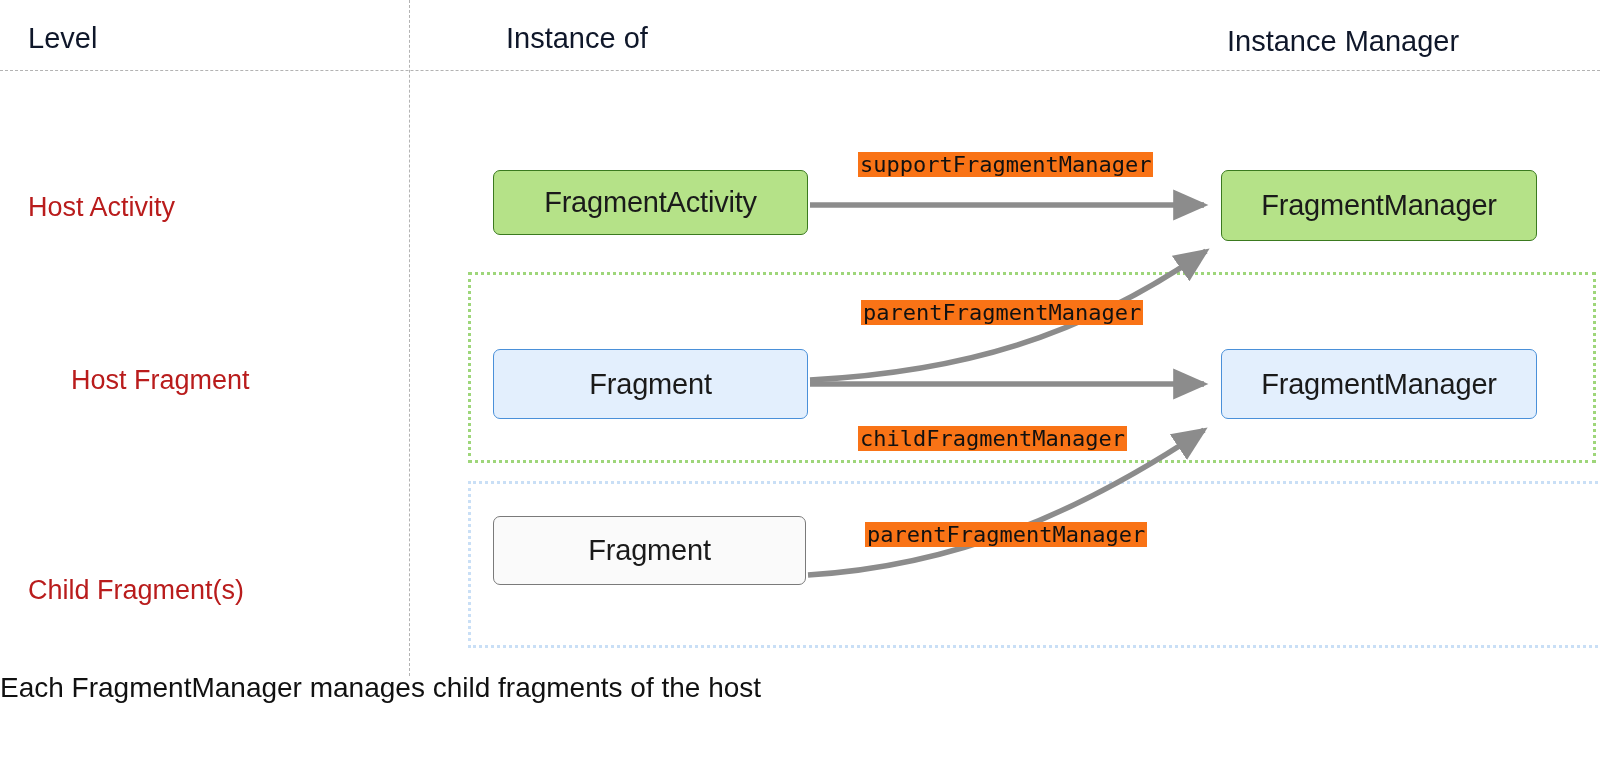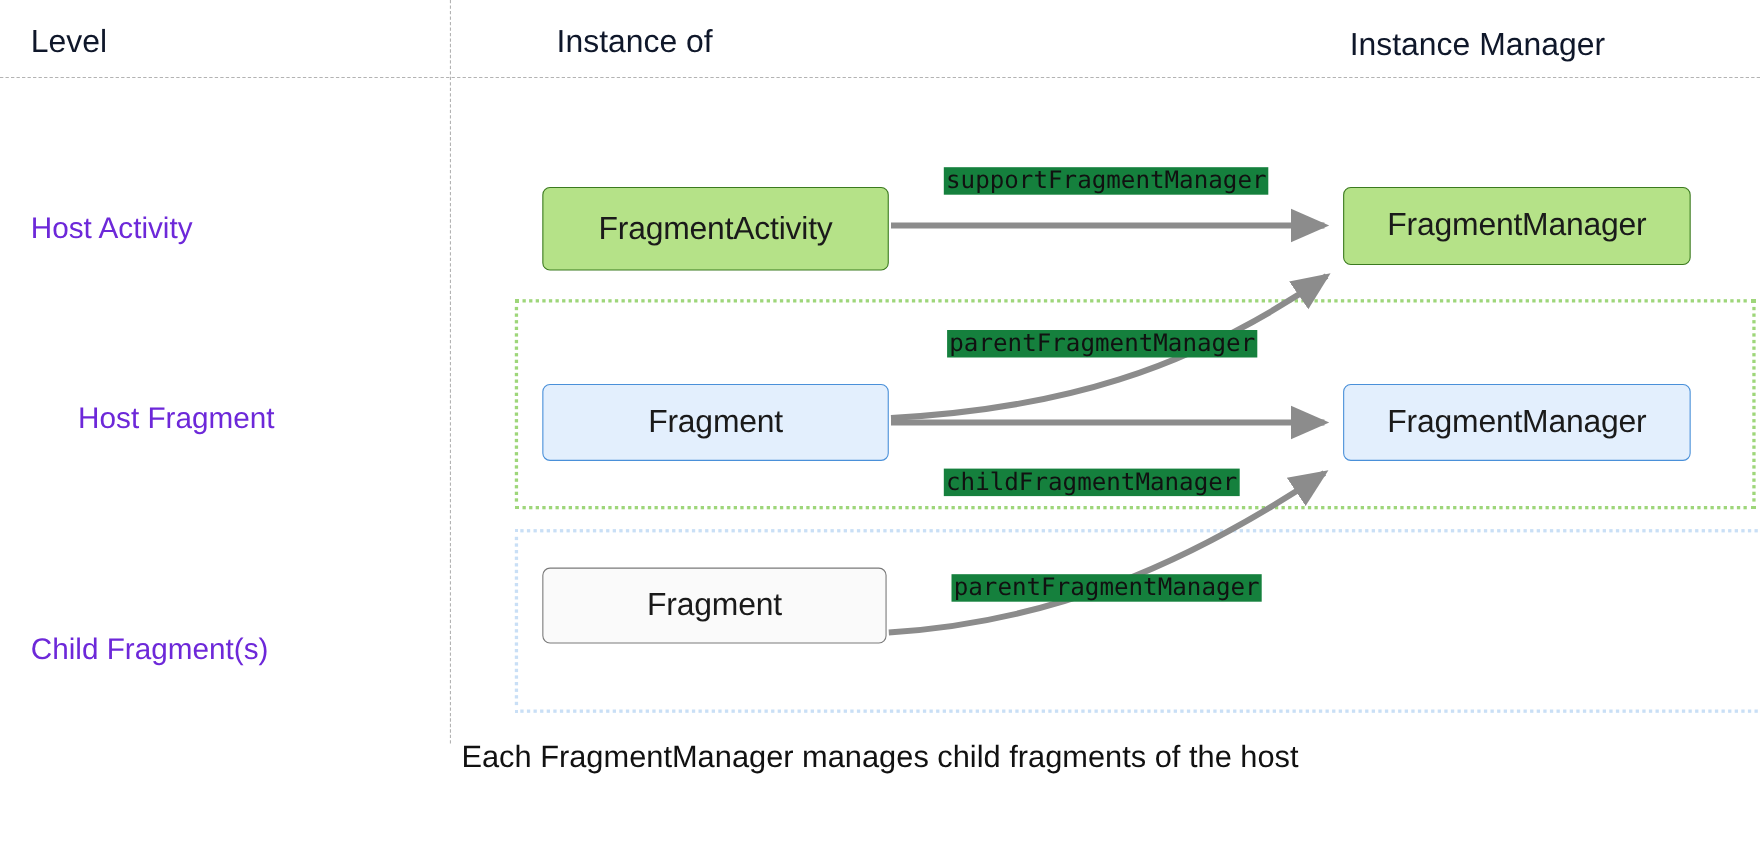--- a/index.html
+++ b/index.html
@@ -122,7 +122,7 @@
     font-size: 22px;
     color: #111111;
     white-space: nowrap;
-    background: #15803d;
+    background: #f97316;
     padding: 0 2px;
   }
   #edge-label-support { left: 858px; top: 152px; }

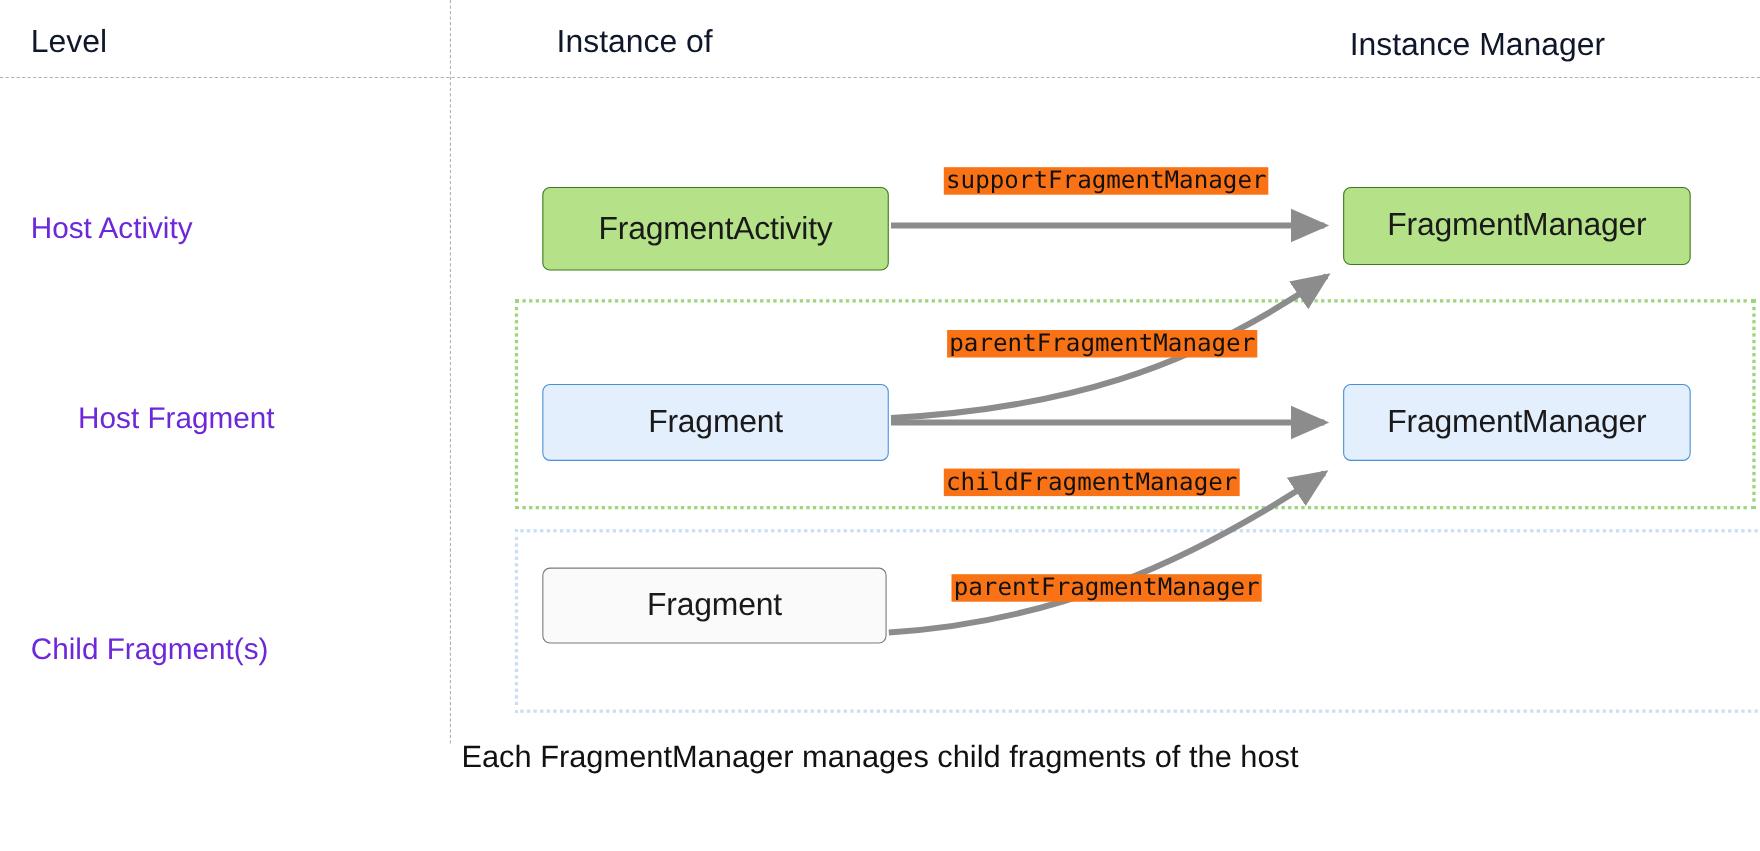--- a/index.html
+++ b/index.html
@@ -47,7 +47,7 @@
   .row-label {
     position: absolute;
     font-size: 27px;
-    color: #6d28d9;
+    color: #b91c1c;
     white-space: nowrap;
   }
   #row-label-0 { left: 28px; top: 192px; }

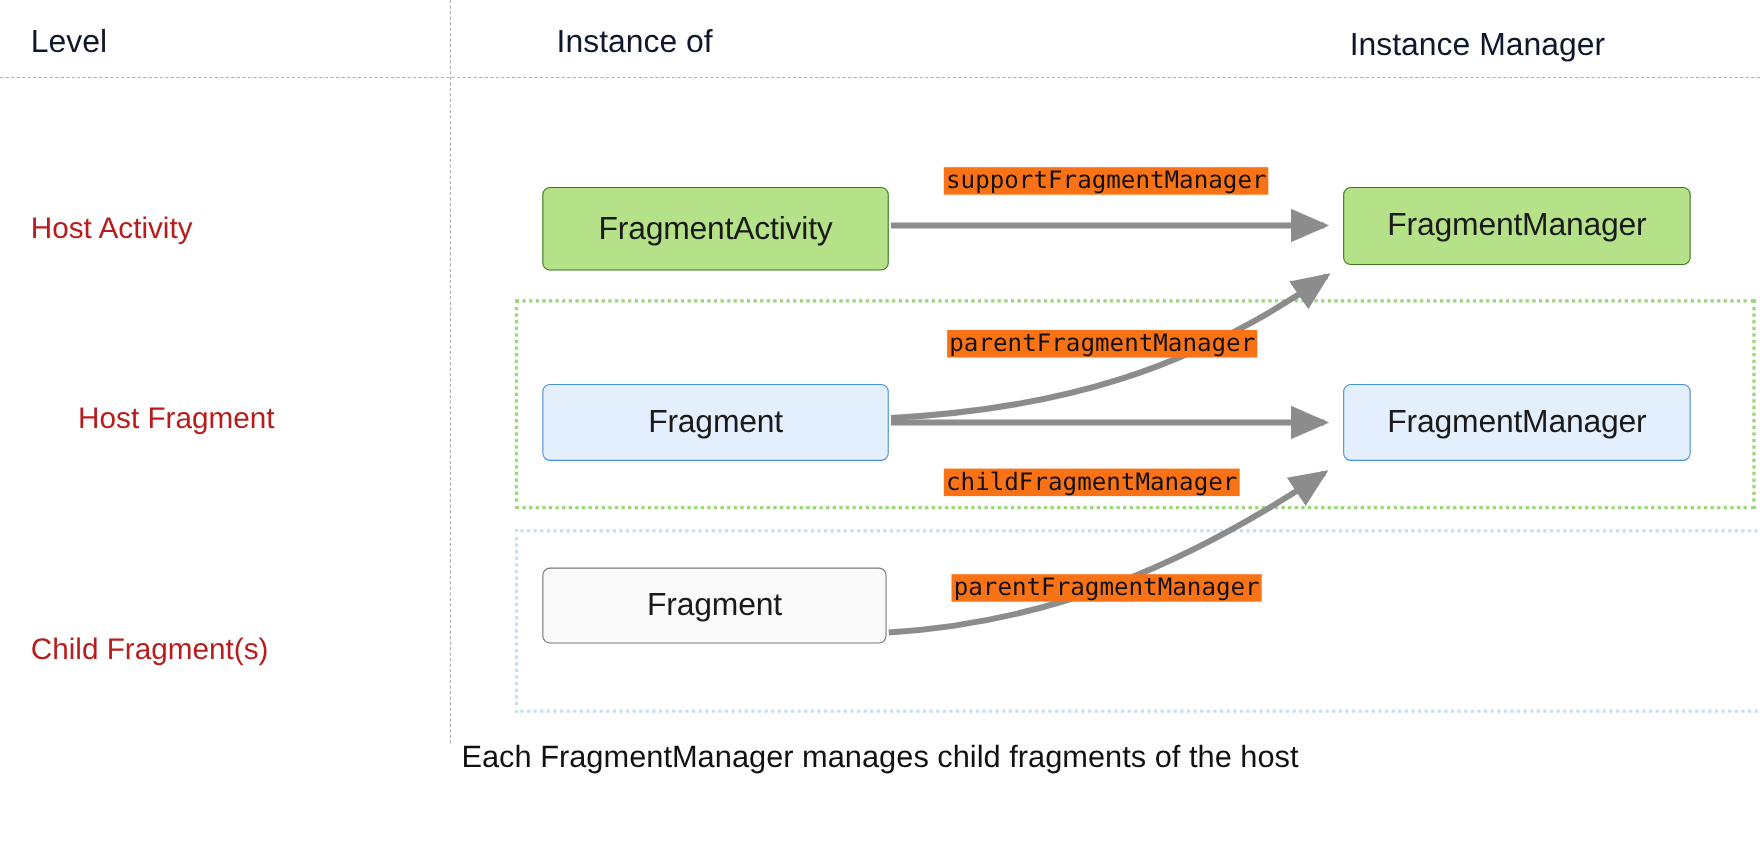--- a/index.html
+++ b/index.html
@@ -99,7 +99,7 @@
     background: #fafafa;
     border: 1.6px solid #7a7a7a;
   }
-  #node-fragment-activity { left: 493px;  top: 170px; width: 315px; height: 76px; }
+  #node-fragment-activity { left: 493px;  top: 170px; width: 315px; height: 65px; }
   #node-fm-activity       { left: 1221px; top: 170px; width: 316px; height: 71px; }
   #node-fragment-host     { left: 493px;  top: 349px; width: 315px; height: 70px; }
   #node-fm-host           { left: 1221px; top: 349px; width: 316px; height: 70px; }

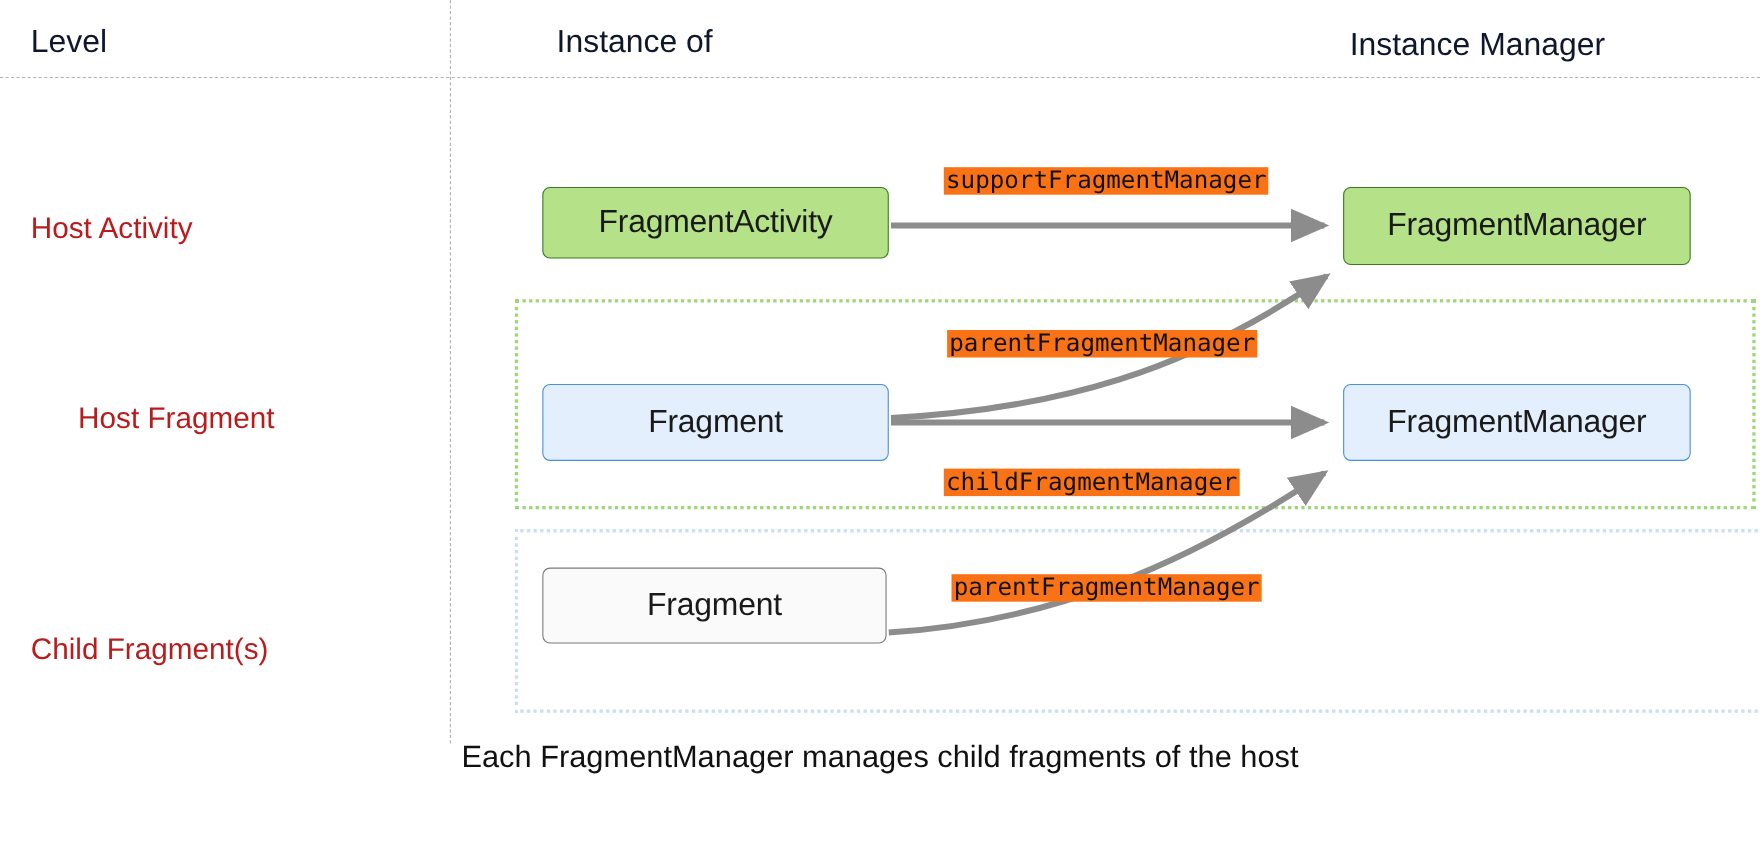--- a/index.html
+++ b/index.html
@@ -136,7 +136,7 @@
     left: 0;
     top: 672px;
     width: 1600px;
-    text-align: center;
+    text-align: left;
     font-size: 28px;
     color: #111111;
   }

